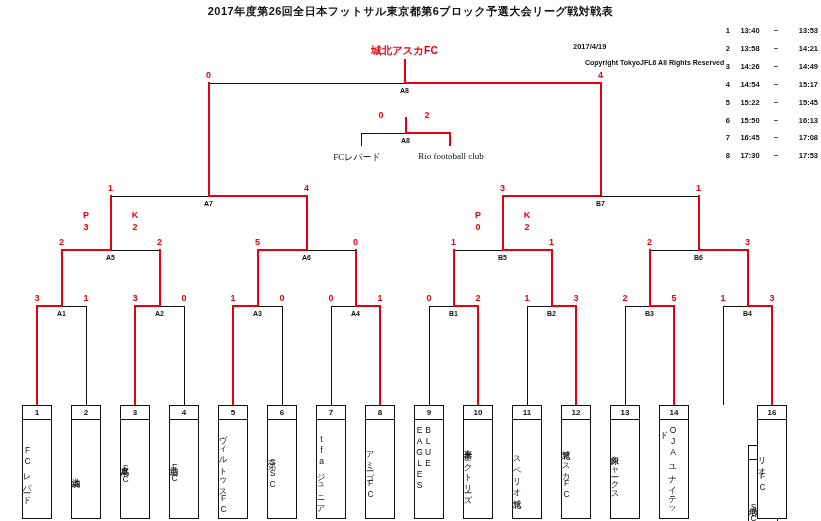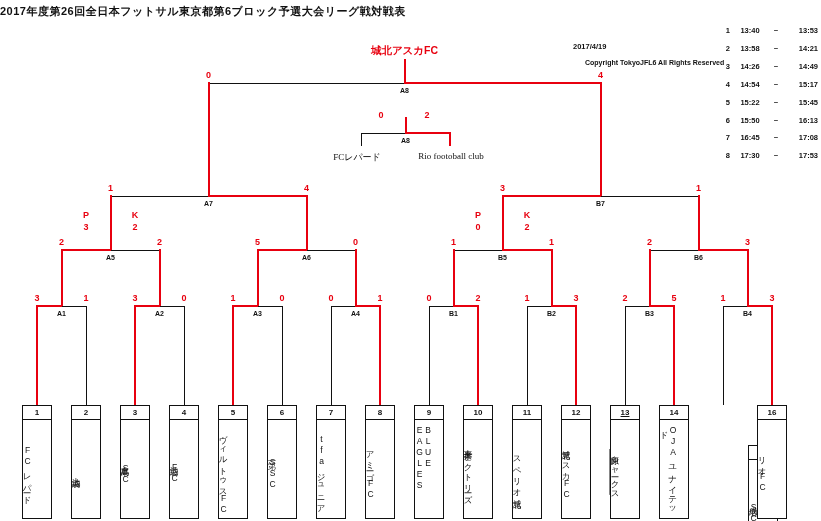--- a/index.html
+++ b/index.html
@@ -6,7 +6,7 @@
   #page{position:relative;width:821px;height:521px;background:#fff;overflow:hidden;
         font-family:"Liberation Sans",sans-serif;color:#111;}
   .ln{position:absolute;}
-  .hdr-title{position:absolute;left:0;top:4px;width:100%;text-align:left;
+  .hdr-title{position:absolute;left:0;top:4px;width:100%;text-align:center;
              font-size:11px;font-weight:bold;letter-spacing:.5px;}
   .hdr-sub{position:absolute;left:0;top:19px;width:100%;text-align:center;
            font-size:8.5px;font-weight:bold;}

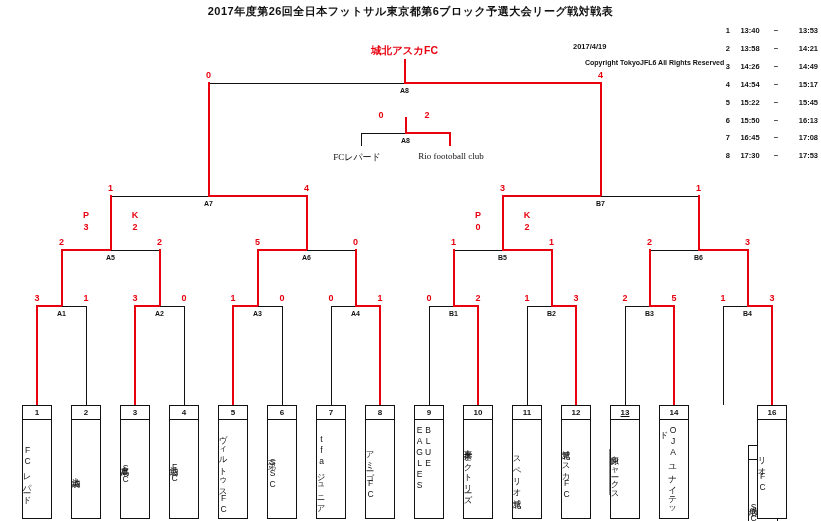--- a/index.html
+++ b/index.html
@@ -225,7 +225,7 @@
         <div class="tnum">12</div>
         <div class="tname">城北アスカFC</div>
       </div>
-      <div class="tbox" style="left: 610px; text-decoration: underline;">
+      <div class="tbox" style="left: 610px;">
         <div class="tnum">13</div>
         <div class="tname">向原シャークス</div>
       </div>

